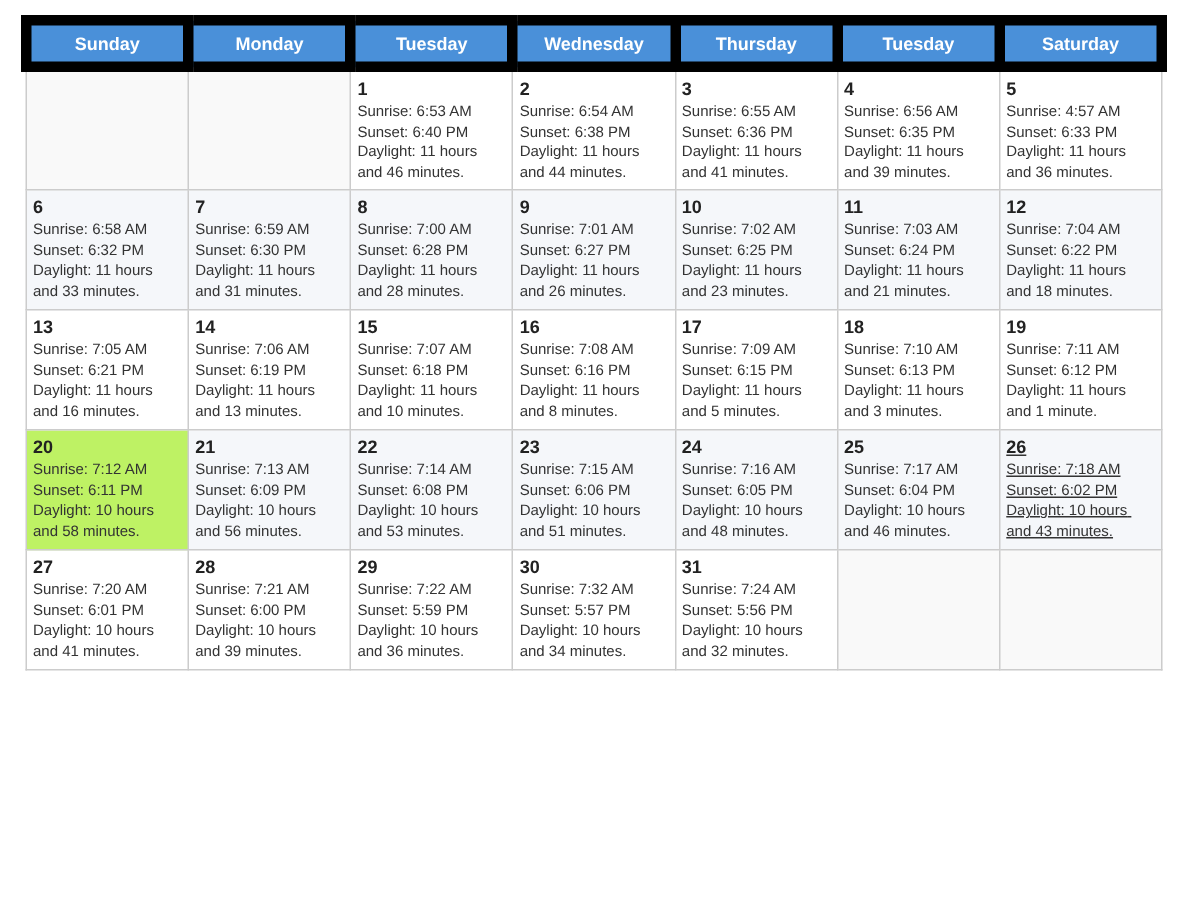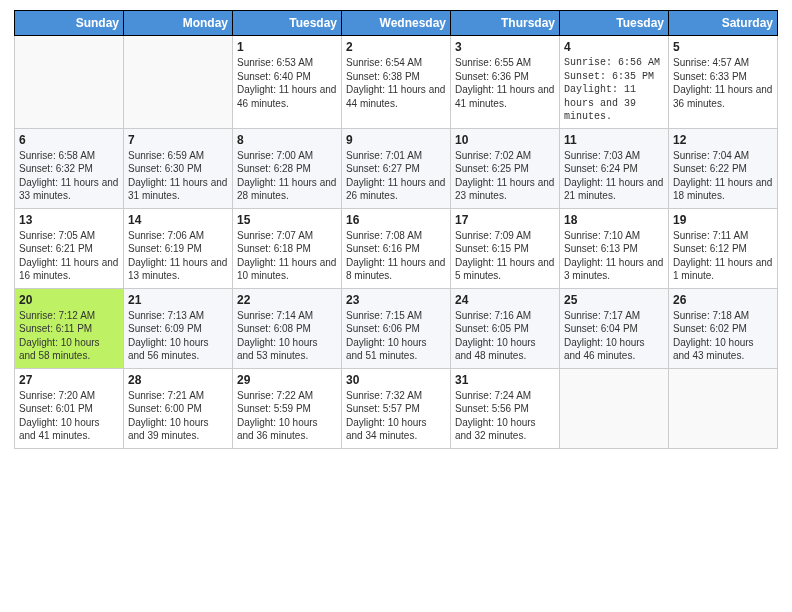--- a/index.html
+++ b/index.html
@@ -72,8 +72,8 @@
       font-size: 12px;
       font-weight: bold;
       padding: 5px 4px;
-      text-align: right;
-      border: 1px solid #000000;
+      text-align: center;
+      border: 7px solid #000000;
     }
     .calendar-table td {
       border: 1px solid #ccc;

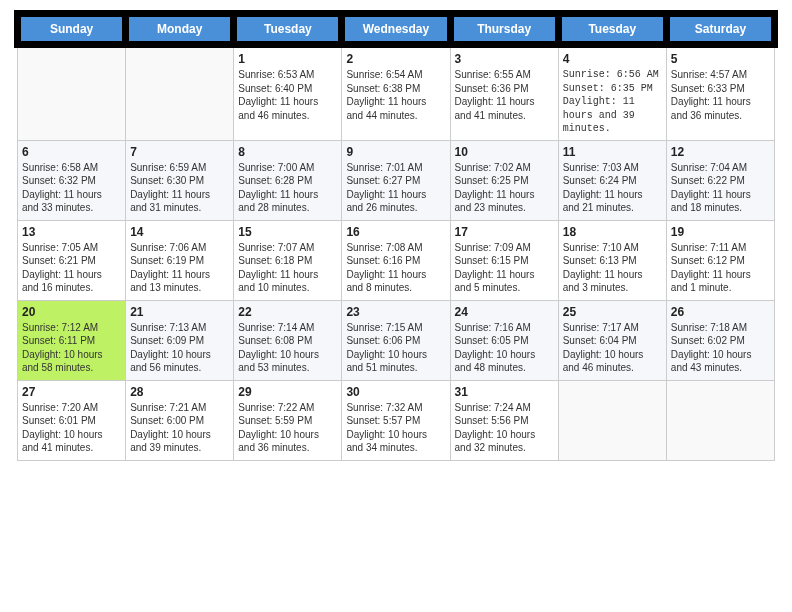--- a/index.html
+++ b/index.html
@@ -147,7 +147,7 @@
           </td>
           <td style="background: rgb(255, 255, 255);">
             <span class="day-number">4</span>
-            <div class="cell-content" style="white-space: pre-wrap; font-family: Liberation Mono, monospace;">Sunrise: 6:56 AM
+            <div class="cell-content" style="white-space: pre-wrap;">Sunrise: 6:56 AM
 Sunset: 6:35 PM
 Daylight: 11 hours and 39 minutes.</div>
           </td>

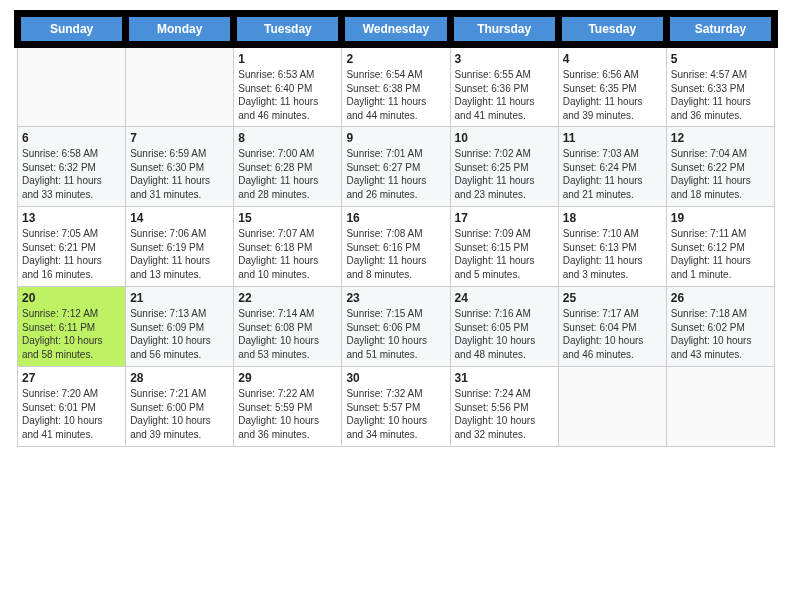--- a/index.html
+++ b/index.html
@@ -283,7 +283,7 @@
 Sunset: 6:04 PM
 Daylight: 10 hours and 46 minutes.</div>
           </td>
-          <td style="background: rgb(245, 247, 250);">
+          <td style="background: rgb(245, 247, 250); text-decoration: underline;">
             <span class="day-number">26</span>
             <div class="cell-content" style="white-space: pre-wrap;">Sunrise: 7:18 AM
 Sunset: 6:02 PM

